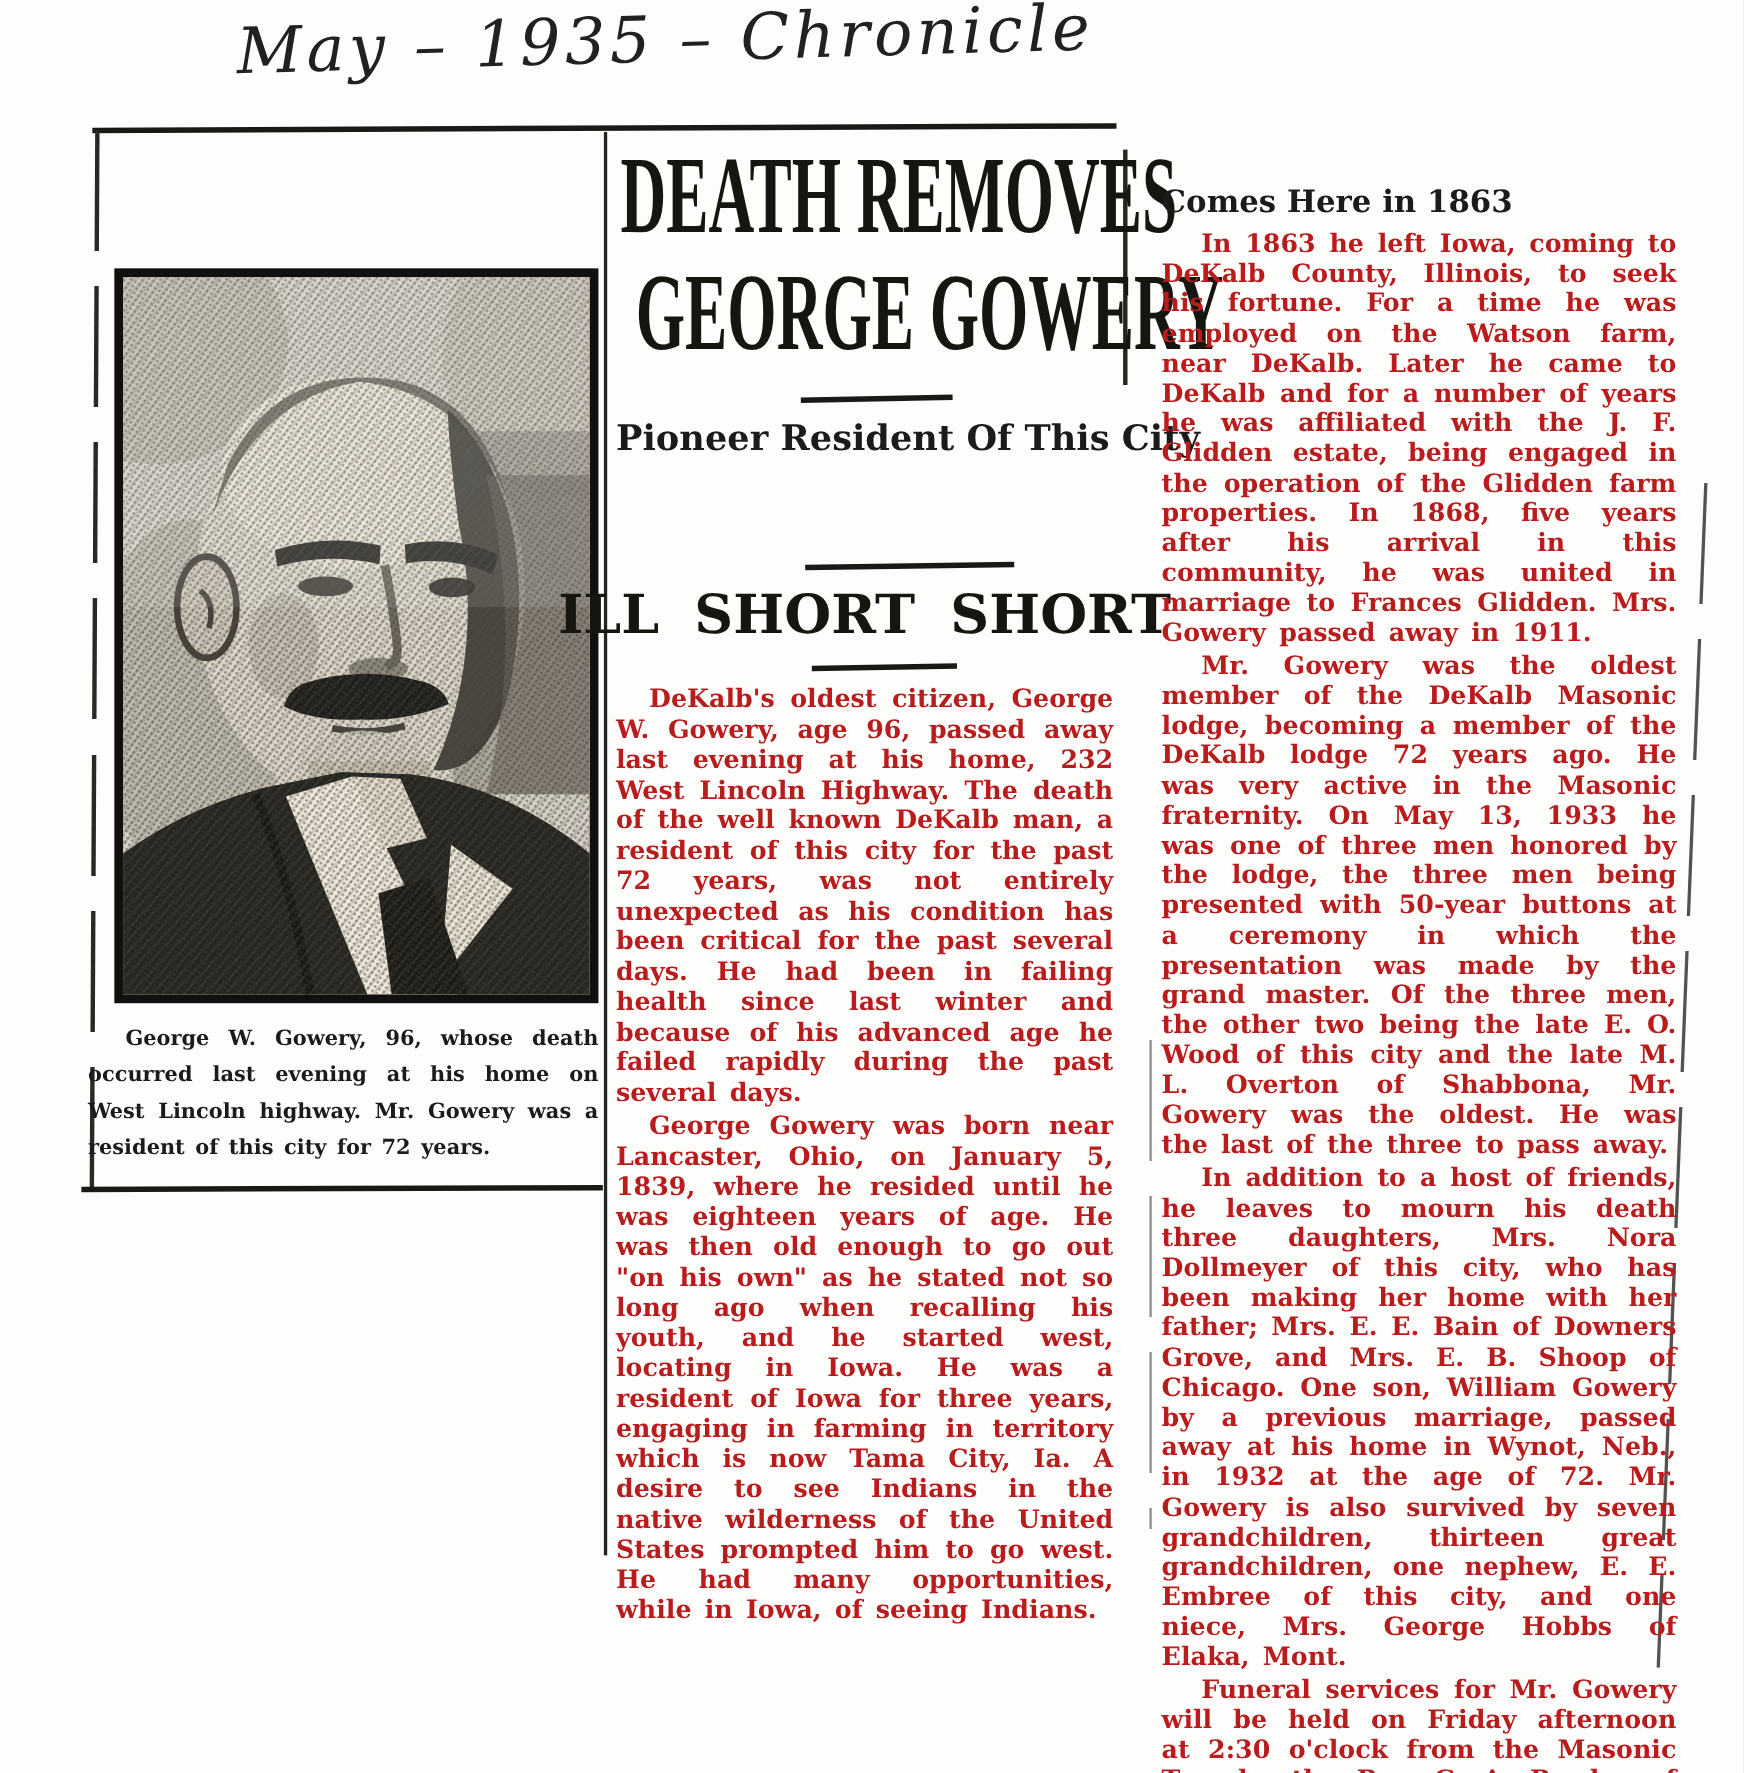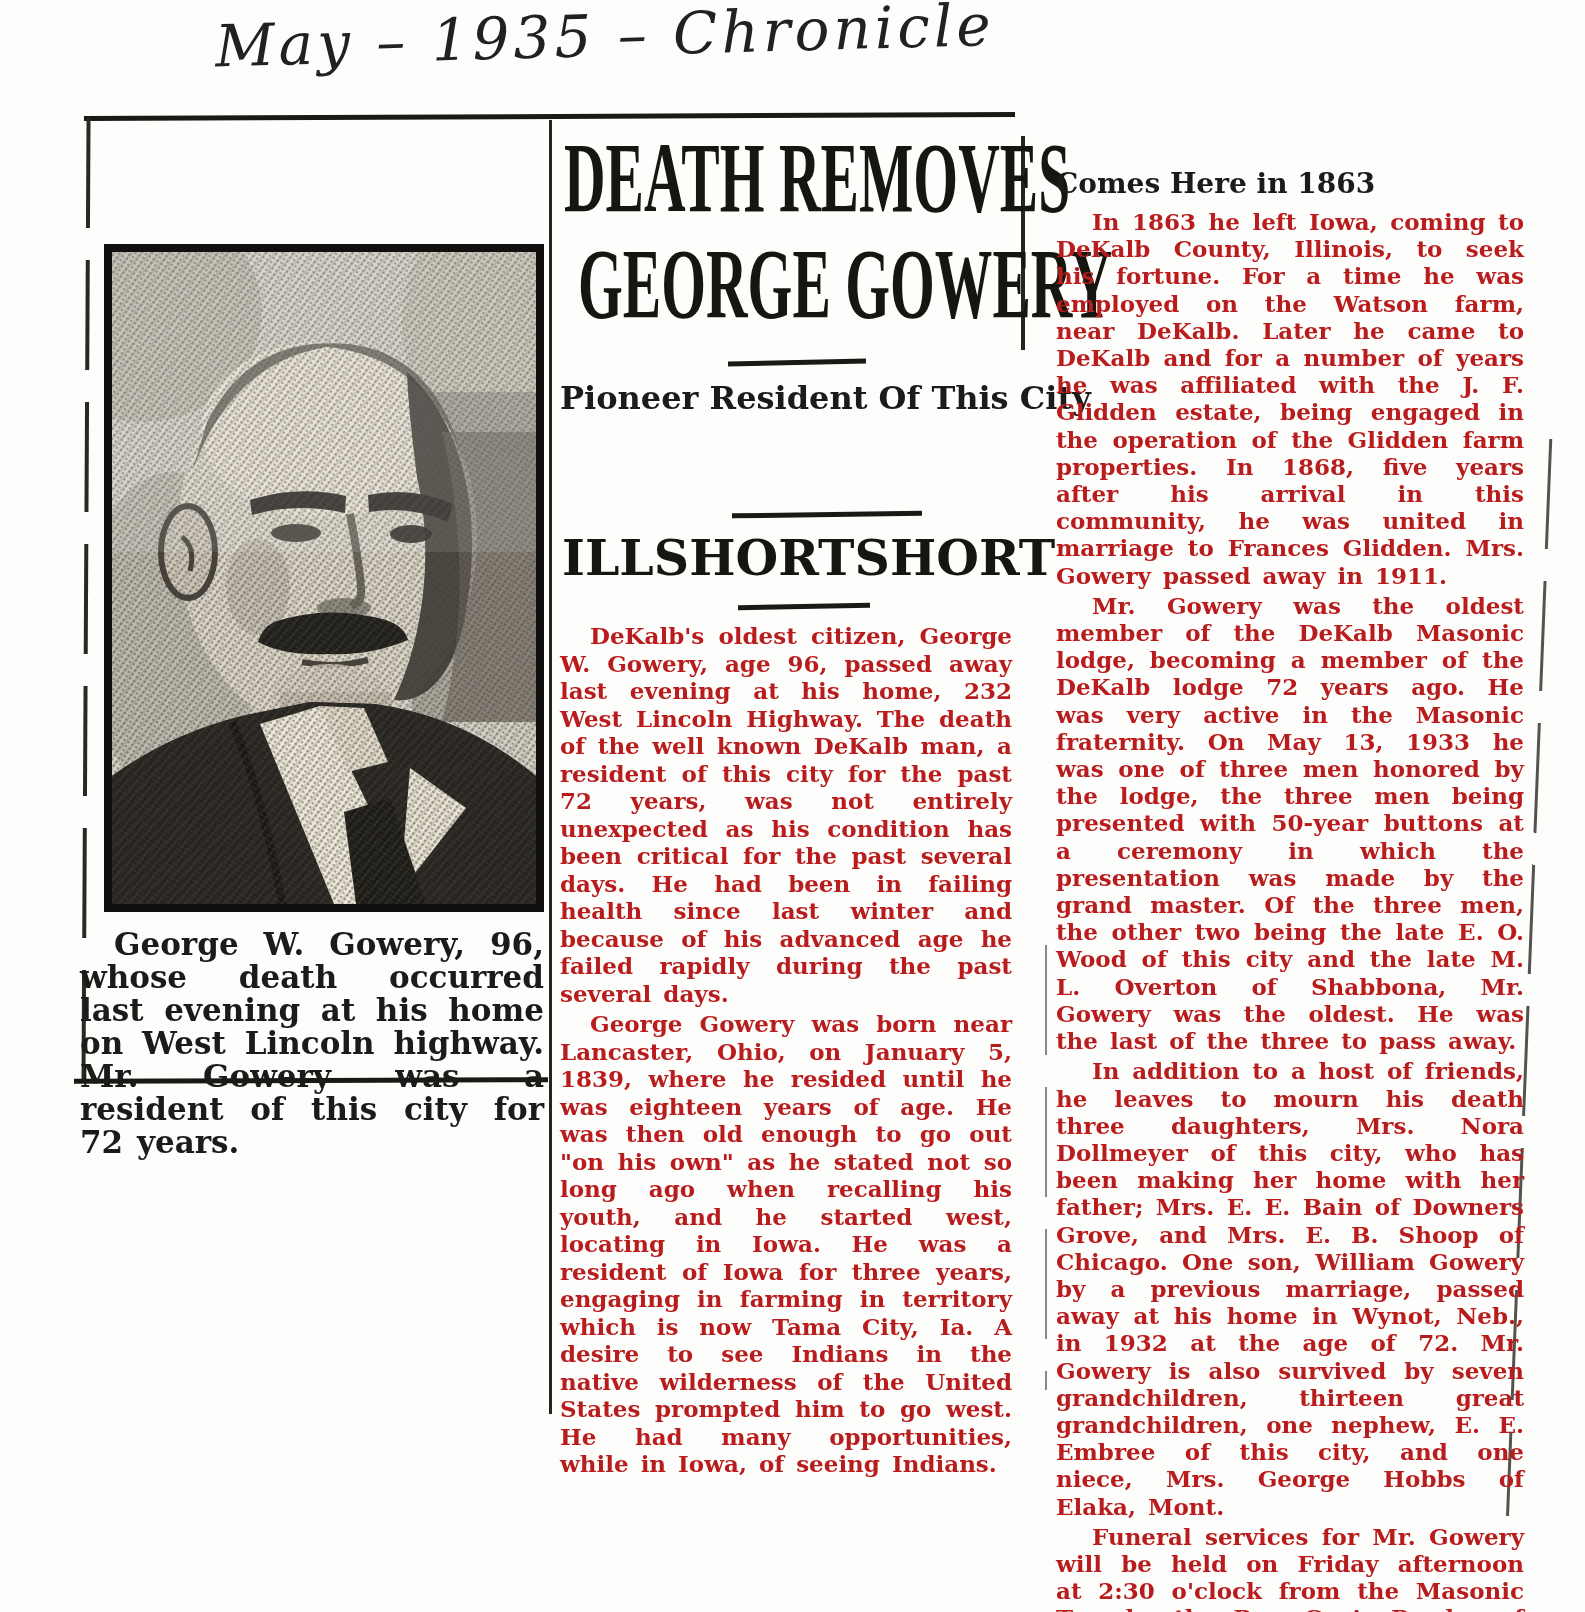--- a/index.html
+++ b/index.html
@@ -104,10 +104,11 @@
   }
   .crosshead {
     position: absolute; left: 2px; top: 402px; width: 448px;
-    display: flex; justify-content: flex-start;
+    display: flex; justify-content: center;
     font-family: "DejaVu Serif", serif;
     font-weight: 700; font-size: 49px; line-height: 56px;
     color: #17150f;
+    gap: 32px;
   }
   .mid-body { position: absolute; left: 0; top: 494px; width: 452px; }
 

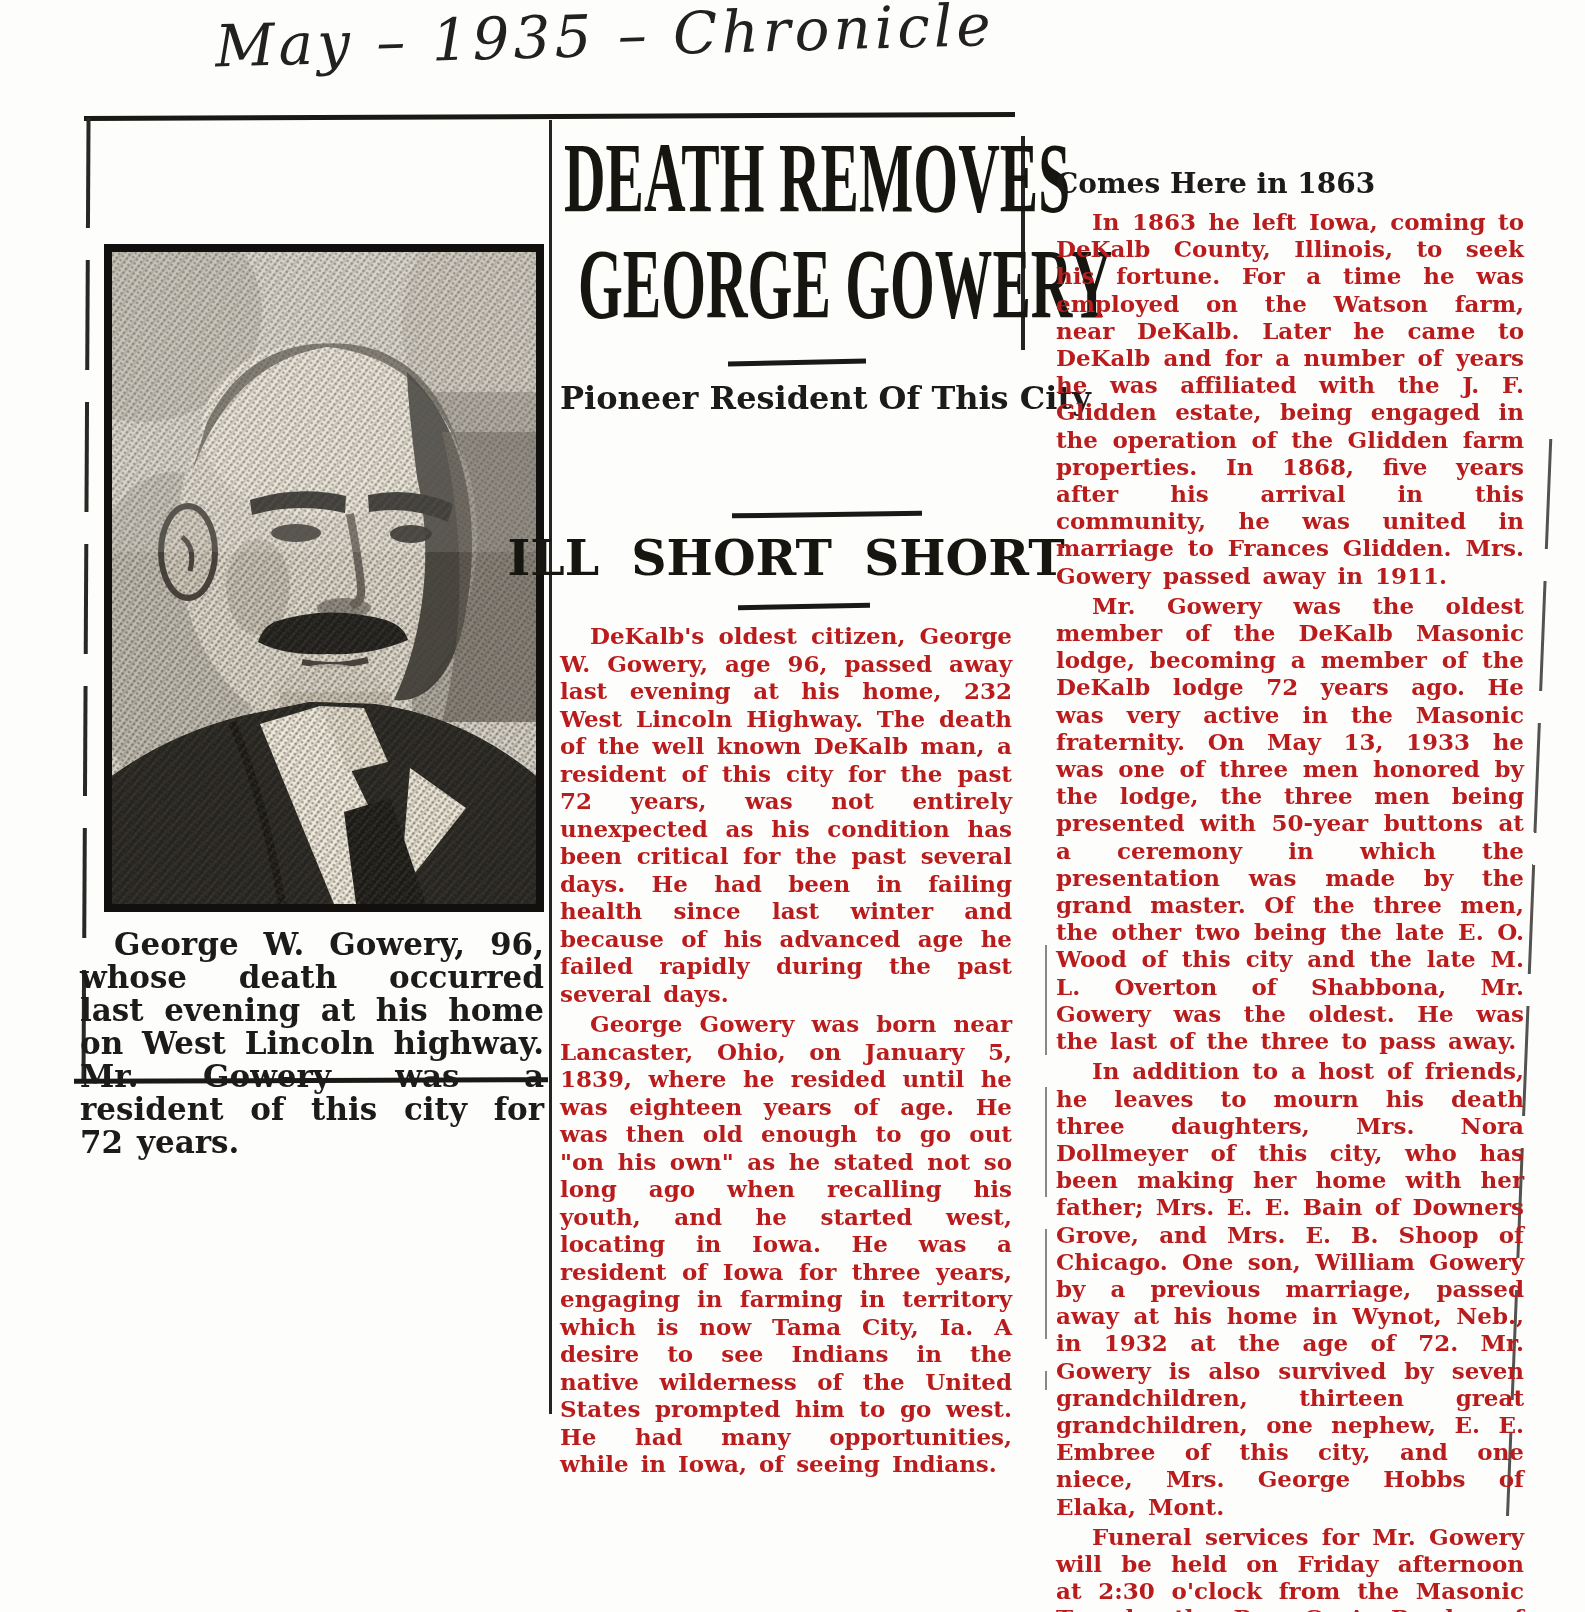--- a/index.html
+++ b/index.html
@@ -73,7 +73,7 @@
   .caption {
     position: absolute;
     left: 80px; top: 928px; width: 464px;
-    font-size: 31px; font-weight: 700;
+    font-size: 19px; font-weight: 700;
     line-height: 33px;
     text-align: justify;
     text-indent: 34px;

